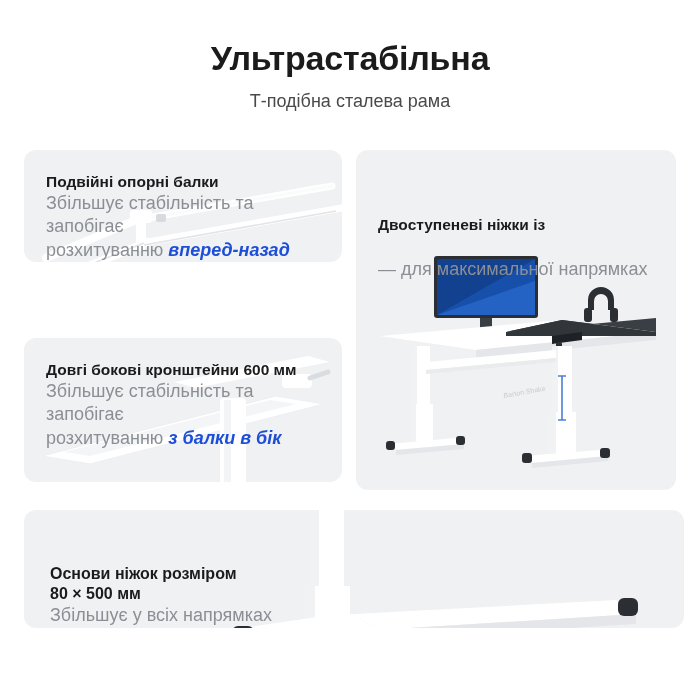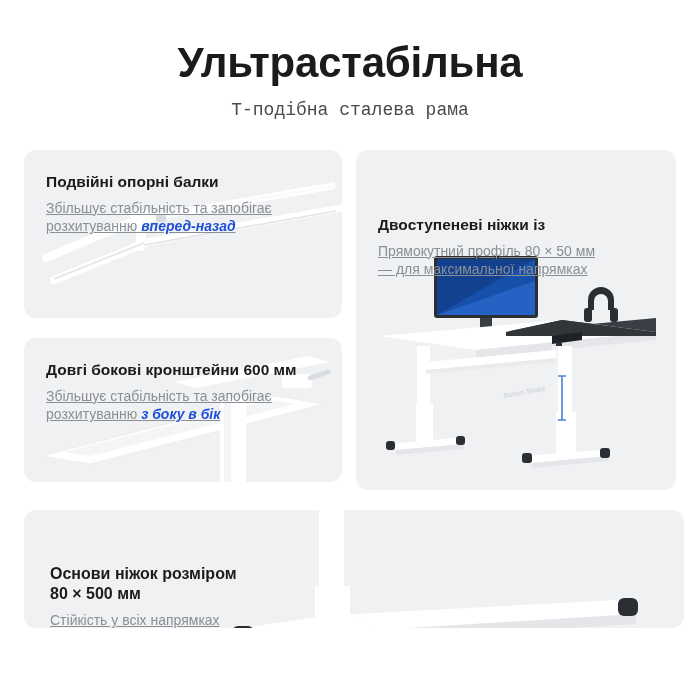--- a/index.html
+++ b/index.html
@@ -29,7 +29,7 @@
     text-align: center;
   }
   .header .title {
-    font-size: 42px;
+    font-size: 34px;
     font-weight: bold;
     color: #1b1b1b;
     letter-spacing: -0.2px;

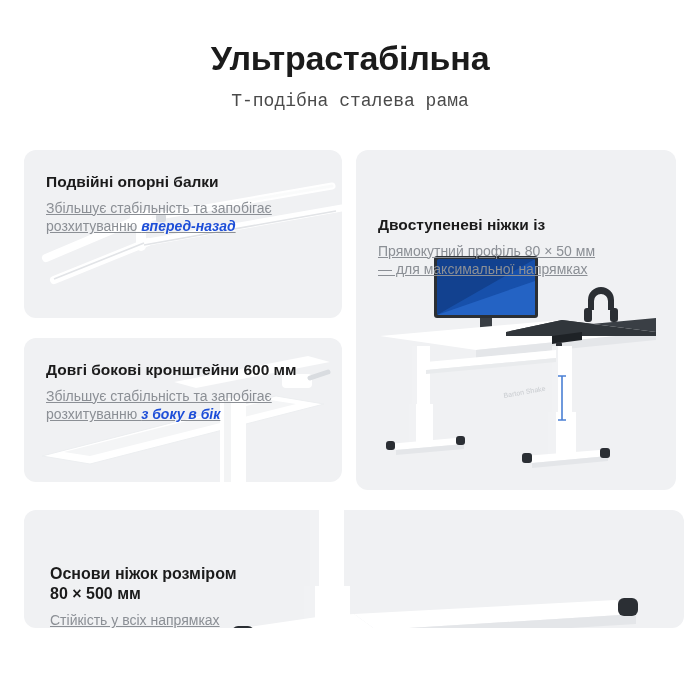--- a/index.html
+++ b/index.html
@@ -40,7 +40,6 @@
     font-size: 18px;
     color: #4a4a4a;
     font-weight: normal;
-    font-family: Liberation Mono, monospace;
   }
 
   

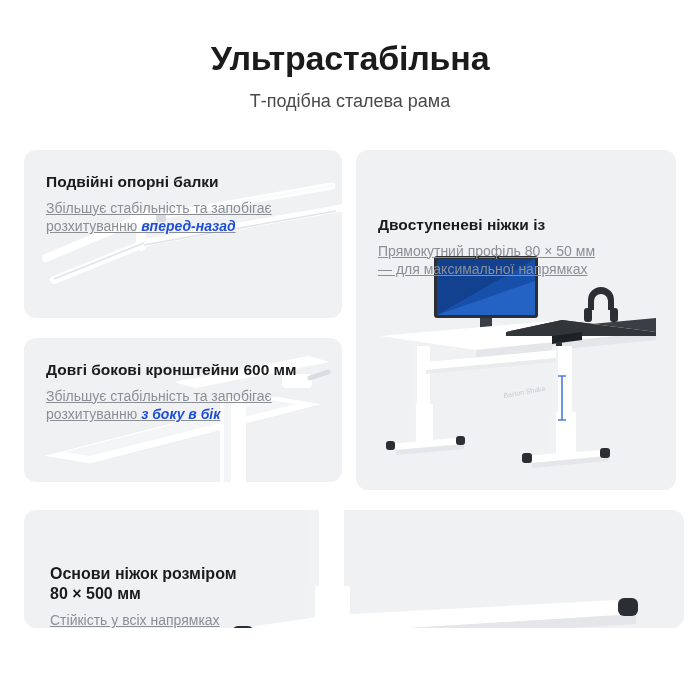--- a/index.html
+++ b/index.html
@@ -49,7 +49,7 @@
     border-radius: 12px;
     overflow: hidden;
   }
-  .card-a { left: 24px;  top: 150px; width: 318px; height: 168px; }
+  .card-a { left: 24px;  top: 150px; width: 318px; height: 112px; }
   .card-b { left: 24px;  top: 338px; width: 318px; height: 144px; }
   .card-c { left: 356px; top: 150px; width: 320px; height: 340px; }
   .card-d { left: 24px;  top: 510px; width: 652px; height: 118px; padding-left: 8px; }

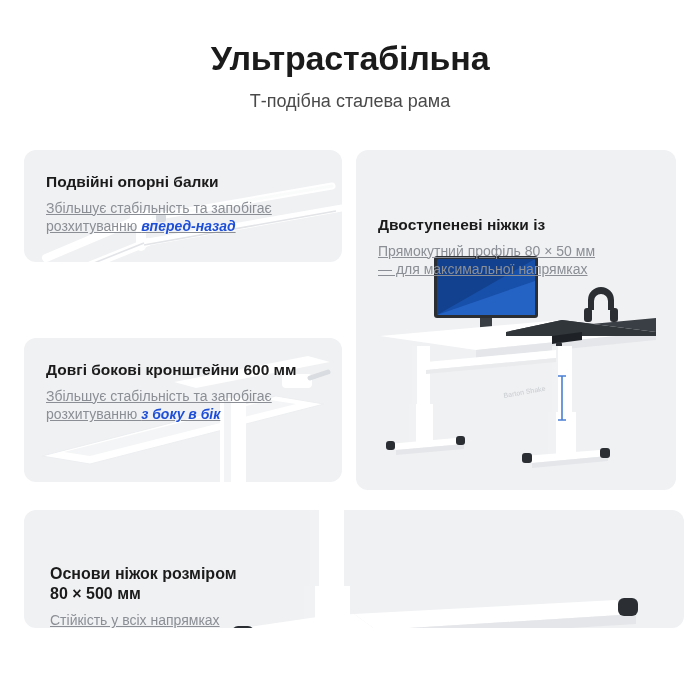--- a/index.html
+++ b/index.html
@@ -68,11 +68,9 @@
     line-height: 1.26;
   }
   .card-desc {
-    margin-top: 7px;
-    font-size: 14px;
+    font-size: 18px;
     color: #8b8f95;
     line-height: 1.33;
-    text-decoration: underline;
   }
   .card-desc b {
     color: #1d4ed8;

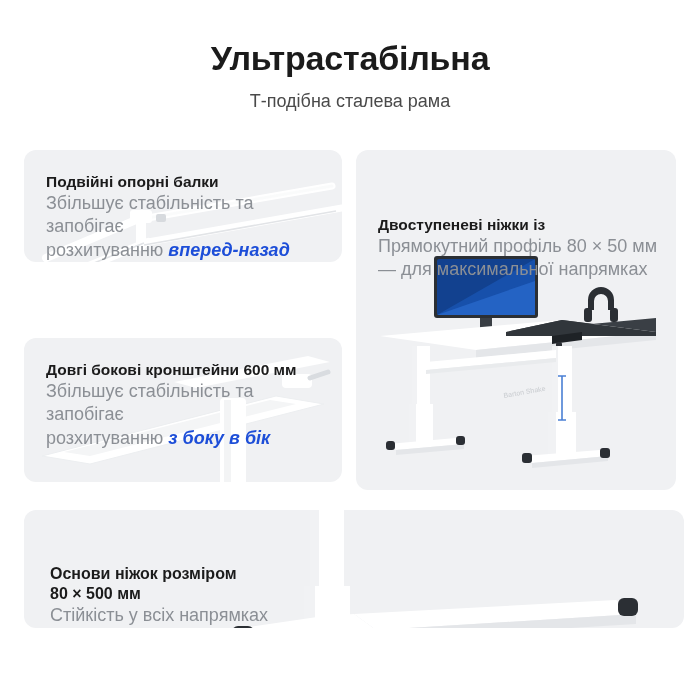--- a/index.html
+++ b/index.html
@@ -235,7 +235,7 @@
         <span>Двоступеневі ніжки із</span><br>
       </div>
       <div class="card-desc">
-        <span>Прямокутний профіль 80 × 50 мм</span><br>
+        <br>
         <span>— для максимальної напрямках</span>
       </div>
     </div>

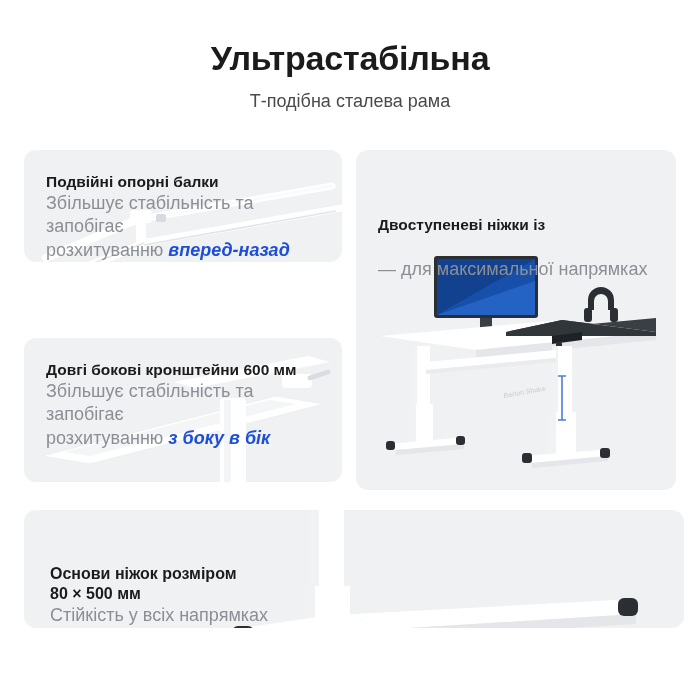--- a/index.html
+++ b/index.html
@@ -159,7 +159,7 @@
       <div class="card-title">Довгі бокові кронштейни 600 мм</div>
       <div class="card-desc">
         <span>Збільшує стабільність та запобігає</span><br>
-        <span>розхитуванню </span><b>з боку в бік</b>
+        <span>розхитуванню </span><b>з балки в бік</b>
       </div>
     </div>
   </div>

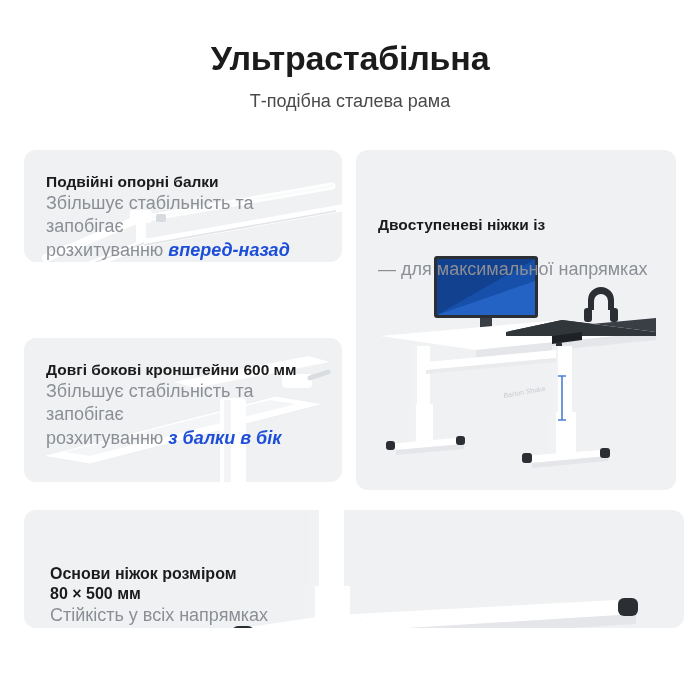--- a/index.html
+++ b/index.html
@@ -268,7 +268,7 @@
         <span>Основи ніжок розміром</span><br>
         <span>80 × 500 мм</span>
       </div>
-      <div class="card-desc">Стійкість у всіх напрямках</div>
+      <div class="card-desc">Збільшує у всіх напрямках</div>
     </div>
   </div>
 

